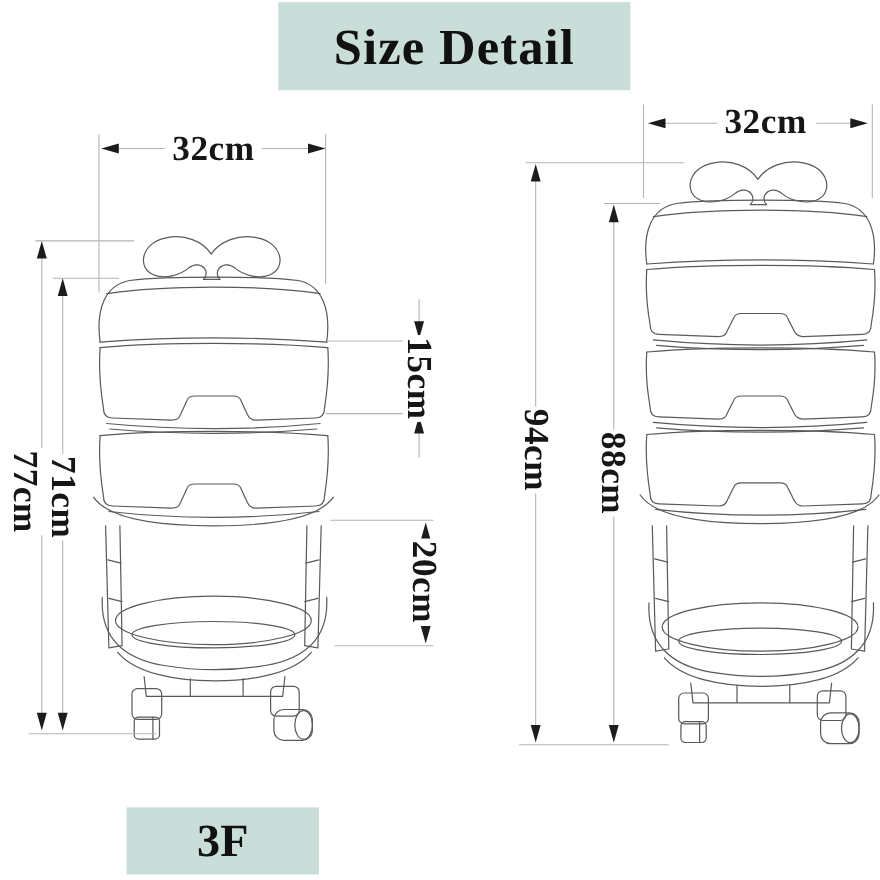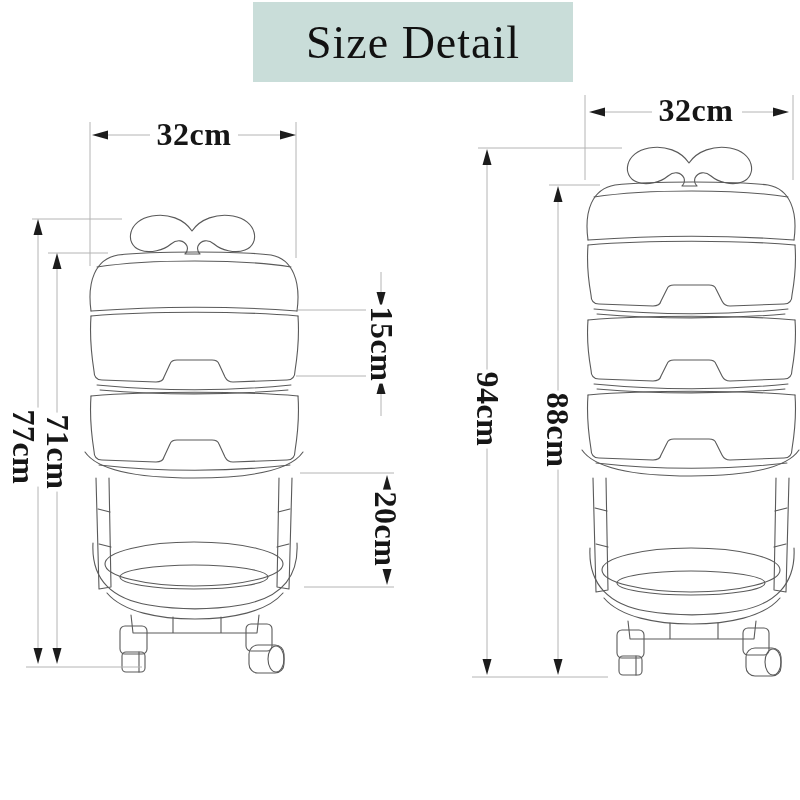--- a/index.html
+++ b/index.html
@@ -7,7 +7,7 @@
          font-family:"Liberation Serif","DejaVu Serif",serif;}
   #lineart{position:absolute;left:0;top:0;}
   .panel{position:absolute;background:#c9ddd9;display:flex;align-items:center;justify-content:center;
-         color:#111;font-weight:400;}
+         color:#111;font-weight:700;}
   #title-panel{left:253px;top:2px;width:320px;height:80px;font-size:46px;letter-spacing:1px;}
   #floor-3f{left:115px;top:734px;width:175px;height:61px;font-size:42px;}
   #floor-4f{left:620px;top:731px;width:165px;height:57px;font-size:42px;}

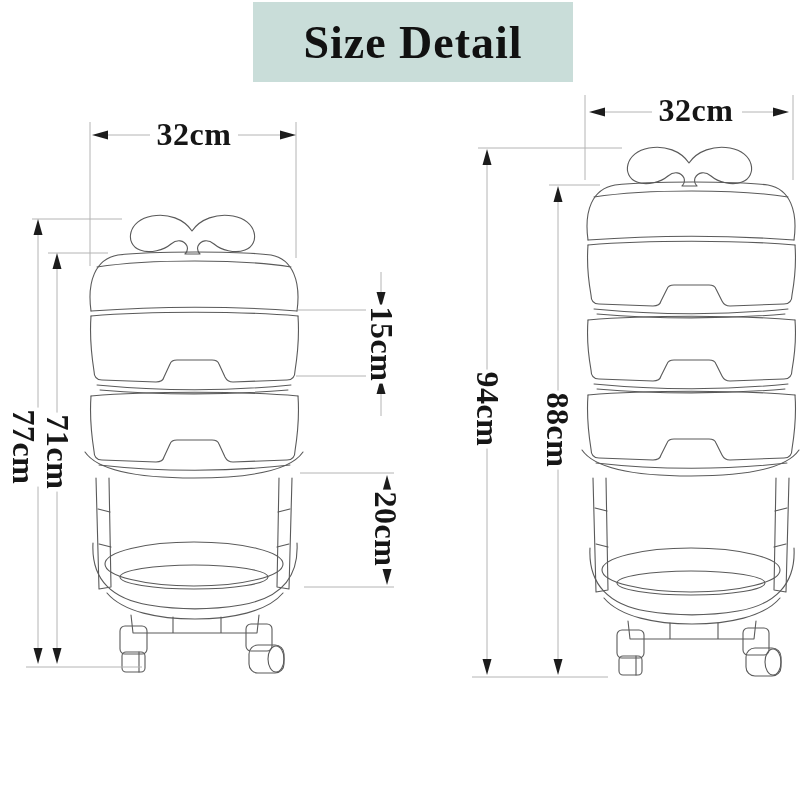--- a/index.html
+++ b/index.html
@@ -148,6 +148,9 @@
   <div class="dim rot" style="left:488px;top:409px;">94cm</div>
   <div class="dim rot" style="left:558px;top:430px;">88cm</div>
 
+  <div class="panel" id="floor-3f">
+    <span>3F</span>
+  </div>
 
 </div>
 

